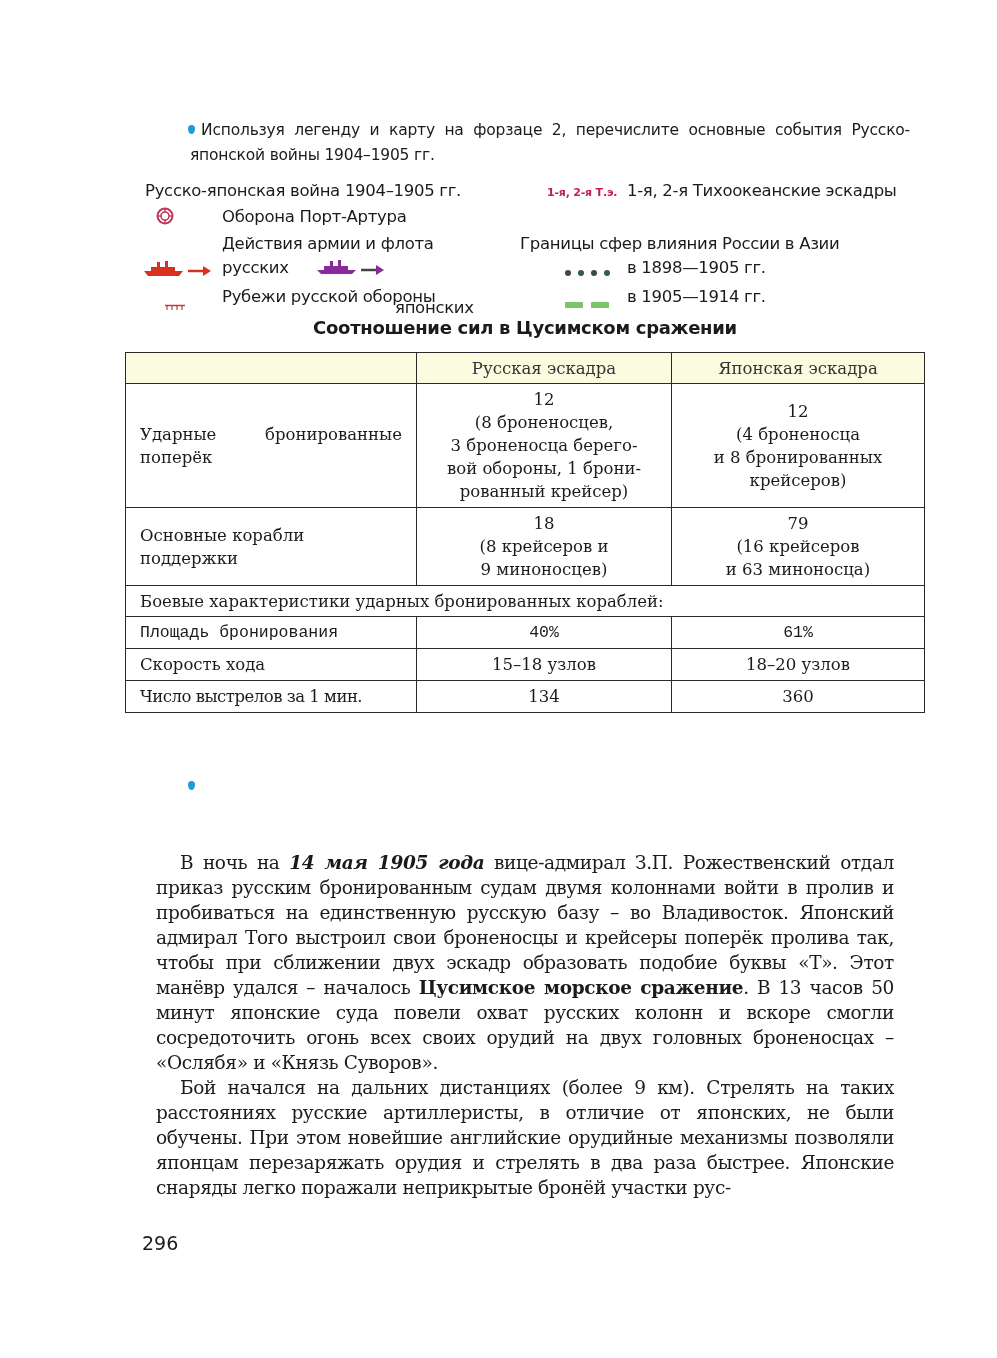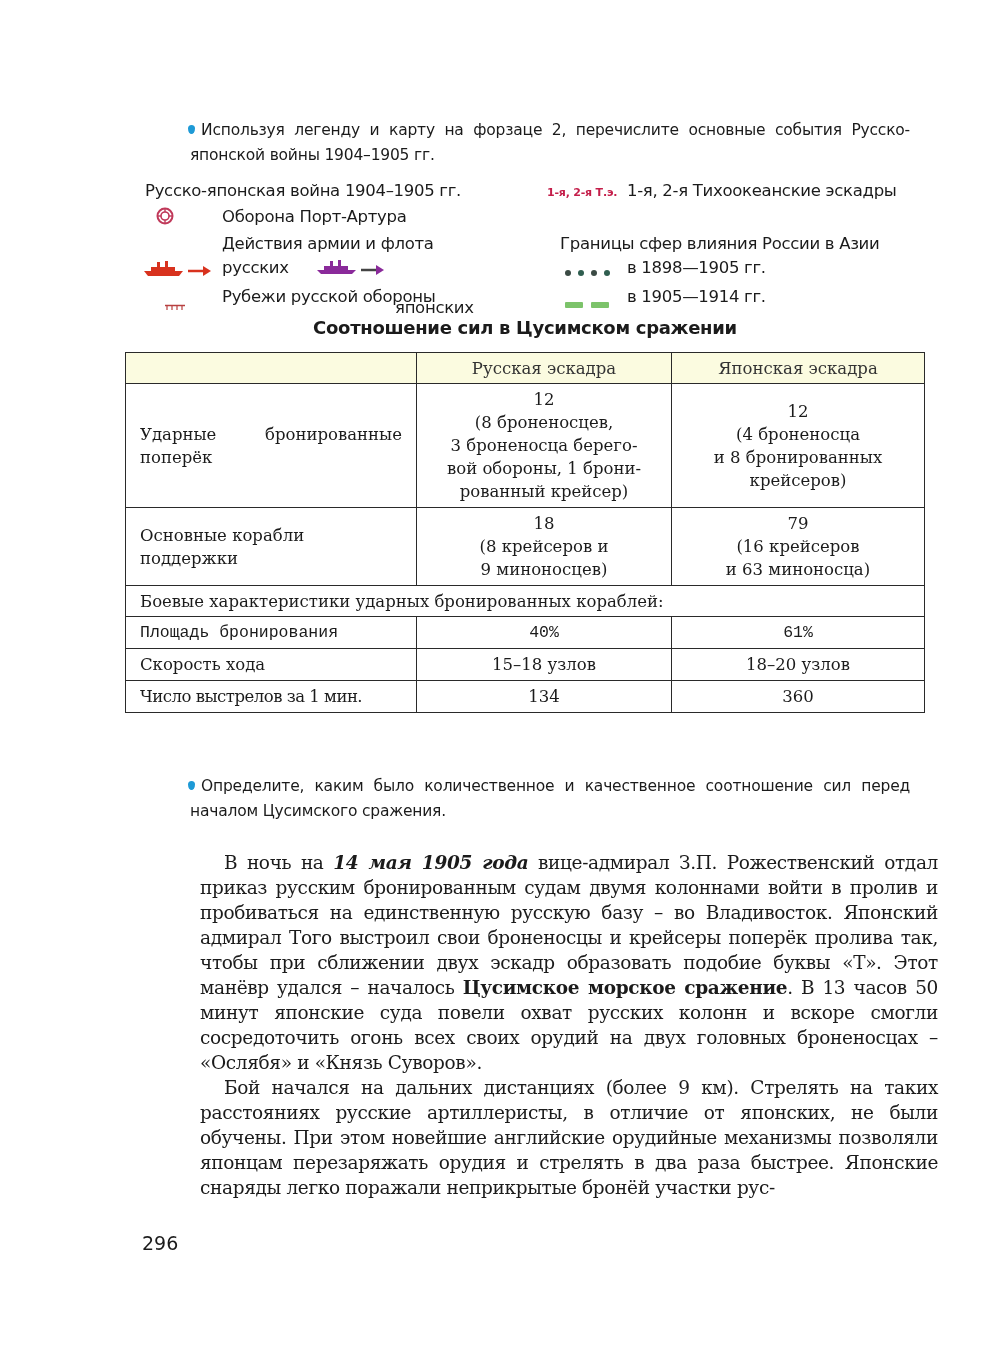--- a/index.html
+++ b/index.html
@@ -99,7 +99,7 @@
   <span class="row" style="left:547px;top:186px;font-size:11px;font-weight:bold;color:#c41e4a;letter-spacing:-0.2px;">1-я, 2-я Т.э.</span>
   <div class="row" style="left:627px;top:181px;">1-я, 2-я Тихоокеанские эскадры</div>
 
-  <div class="row" style="left:560px;top:234px;">Границы сфер влияния России в Азии</div>
+  <div class="row" style="left:520px;top:234px;">Границы сфер влияния России в Азии</div>
 
   <span class="lg-icon" style="left:563px;top:263px;">
     <svg width="50" height="10" viewBox="0 0 50 10">

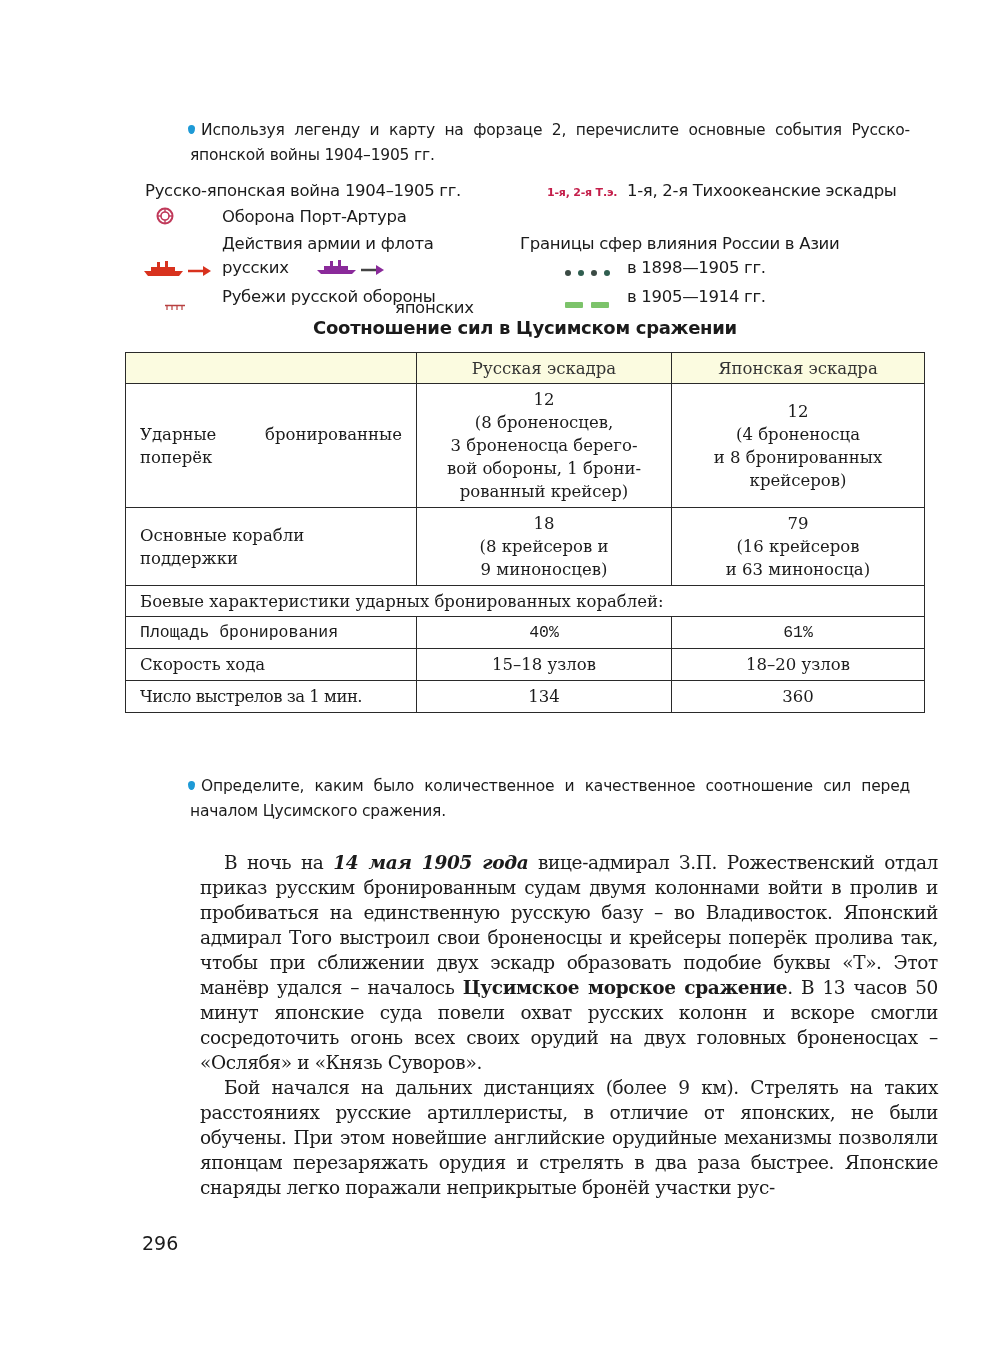--- a/index.html
+++ b/index.html
@@ -5,7 +5,7 @@
   html, body { margin: 0; padding: 0; background: #ffffff; }
   body { width: 997px; height: 1358px; position: relative; overflow: hidden; color: #1b1b1b; }
   .sans { font-family: "DejaVu Sans", "Liberation Sans", sans-serif; }
-  .serif { font-family: "DejaVu Serif", "Liberation Serif", serif; padding-left: 44px; }
+  .serif { font-family: "DejaVu Serif", "Liberation Serif", serif; }
 
   .task { position: absolute; left: 190px; width: 720px; font-size: 15.5px; line-height: 25px; text-align: justify; letter-spacing: -0.2px; }
   .task .dot { display: inline-block; width: 7px; height: 9px; border-radius: 50% 50% 50% 50% / 40% 40% 60% 60%; background: #1e9ad6; margin-left: -2px; margin-right: 6px; vertical-align: 1px; }

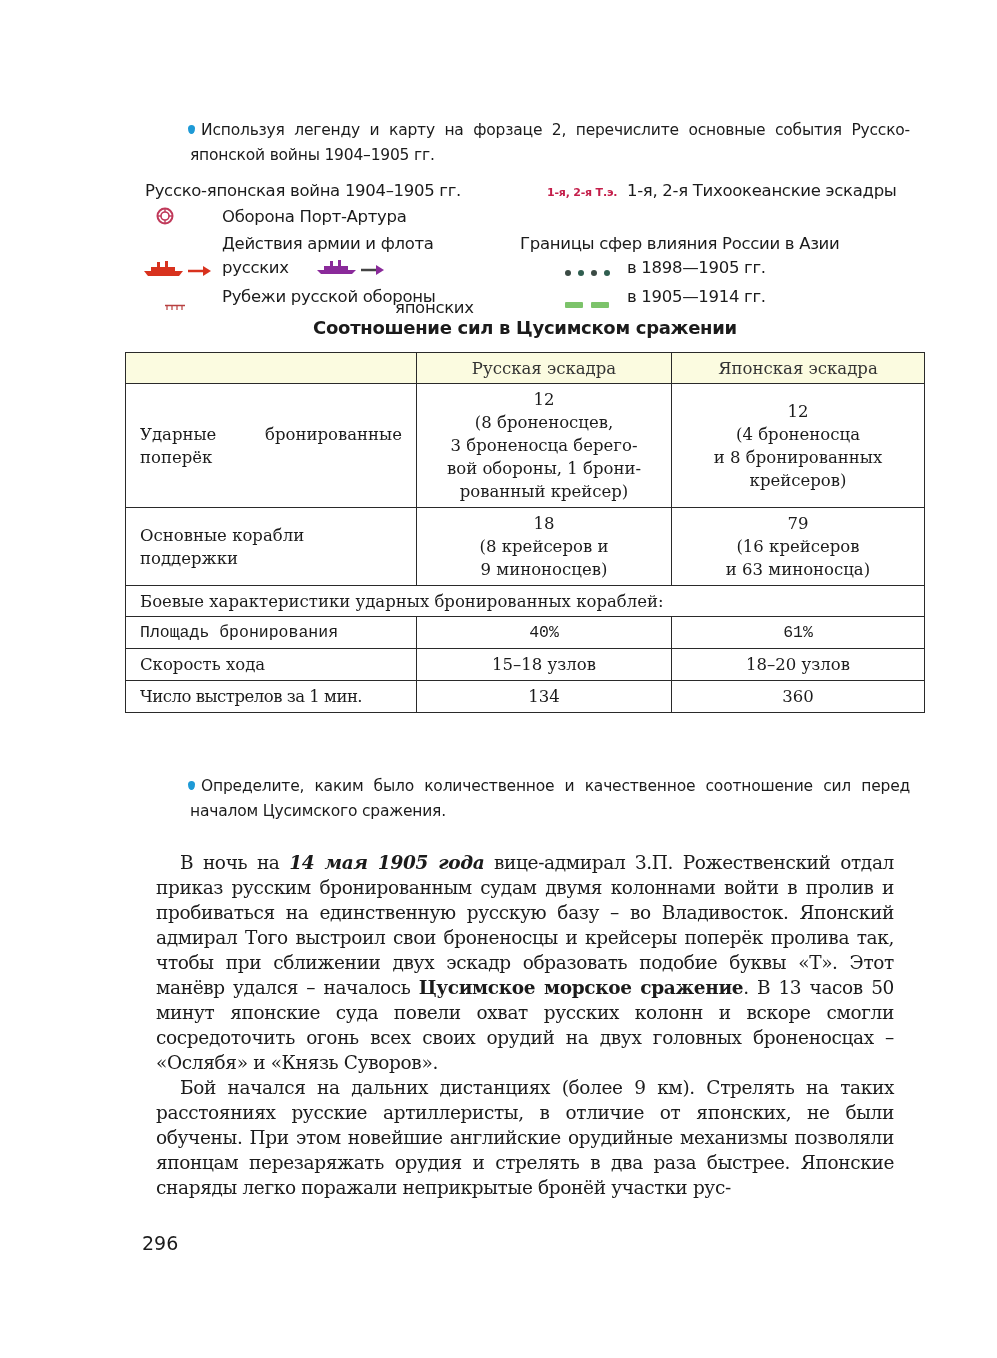--- a/index.html
+++ b/index.html
@@ -180,7 +180,7 @@
   </table>
 
 <div id="task2" class="task sans">
-  <span class="dot"></span><span>Определите, каким было количественное и качественное соотношение сил перед началом Цусимского сражения.</span>
+  <span class="dot"></span>
 </div>
 
 <div id="para1" class="body-text serif">

